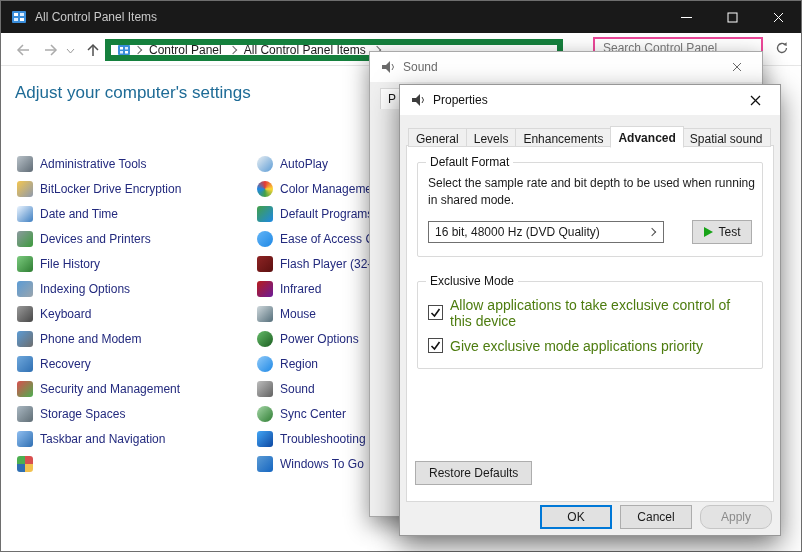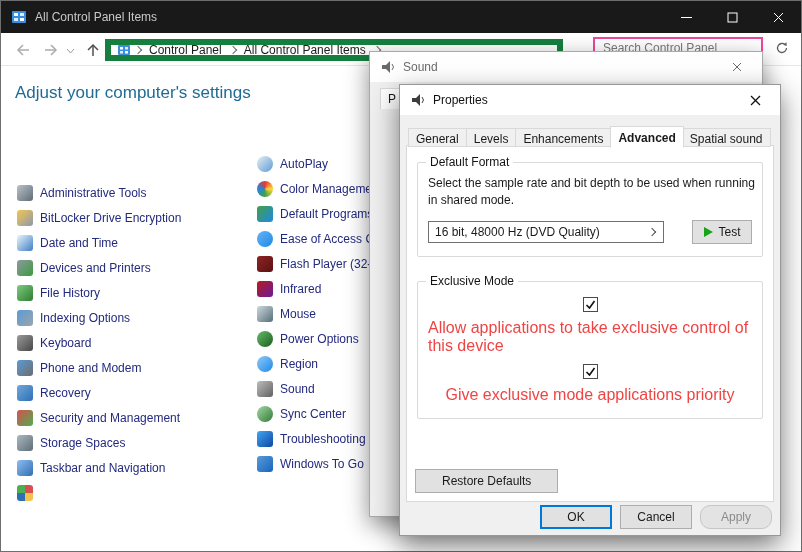--- a/index.html
+++ b/index.html
@@ -30,7 +30,7 @@
   
   .heading{position:absolute;left:14px;top:82px;font-size:17px;color:#1e6b96;}
   ul.cp-col{list-style:none;margin:0;padding:0;position:absolute;top:150px;}
-  ul.cp-col.left{left:16px;margin-top:29px;}
+  ul.cp-col.left{left:16px;}
   ul.cp-col.right{left:256px;}
   .cp-item{height:25px;display:flex;align-items:center;gap:7px;cursor:pointer;white-space:nowrap;}
   .cp-label{font-size:12px;color:#232a7e;}

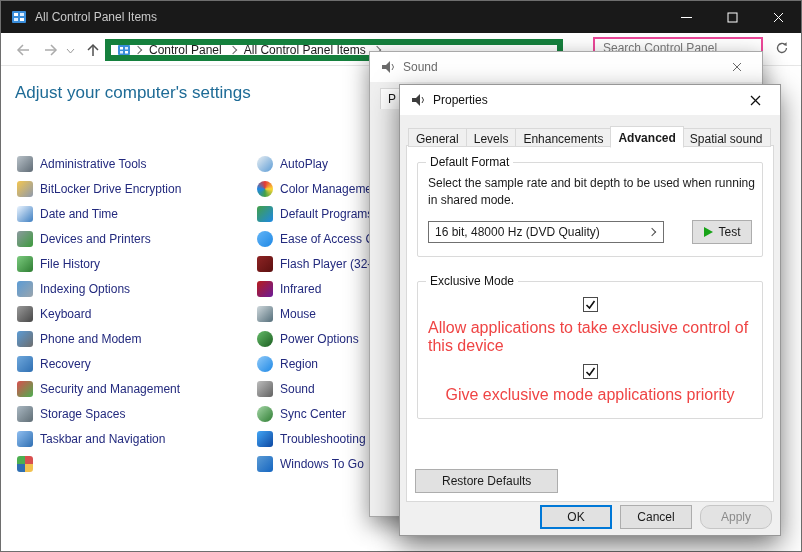--- a/index.html
+++ b/index.html
@@ -93,7 +93,7 @@
        display:flex;align-items:center;justify-content:center;box-sizing:border-box;}
   .test-btn{width:64px;gap:6px;}
   .play{width:0;height:0;border-left:9px solid #18a318;border-top:5px solid transparent;border-bottom:5px solid transparent;}
-  .chkrow{display:flex;align-items:center;gap:7px;font-size:16px;color:#ef4444;margin:5px 0 9px;flex-direction:column;}
+  .chkrow{display:flex;align-items:center;gap:7px;font-size:14px;color:#4d7c0f;margin:5px 0 9px;}
   .chk{width:13px;height:13px;border:1px solid #4a4a4a;background:#fff;flex:0 0 13px;display:flex;
        align-items:center;justify-content:center;}
   .restore{position:absolute;left:8px;bottom:8px;padding:0 26px;width:auto;}

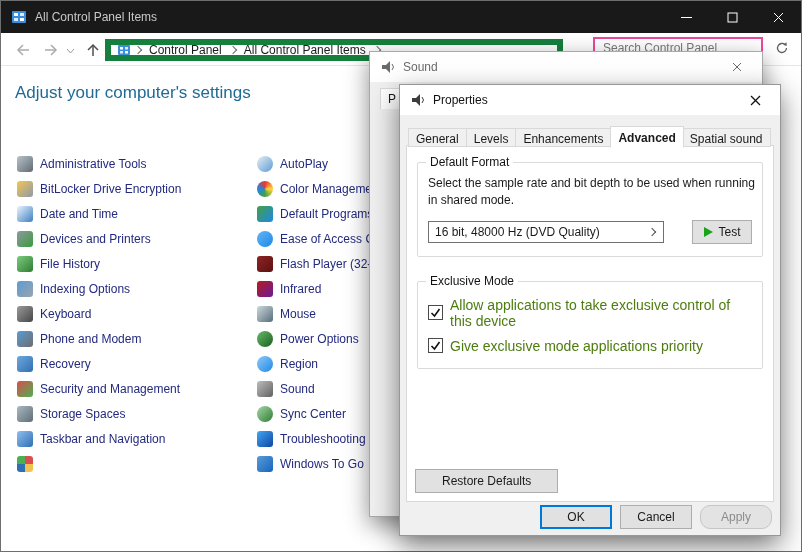--- a/index.html
+++ b/index.html
@@ -96,7 +96,7 @@
   .chkrow{display:flex;align-items:center;gap:7px;font-size:14px;color:#4d7c0f;margin:5px 0 9px;}
   .chk{width:13px;height:13px;border:1px solid #4a4a4a;background:#fff;flex:0 0 13px;display:flex;
        align-items:center;justify-content:center;}
-  .restore{position:absolute;left:8px;bottom:8px;padding:0 26px;width:auto;}
+  .restore{position:absolute;left:8px;bottom:16px;padding:0 13px;width:auto;}
   .dlg-btns{position:absolute;right:8px;bottom:6px;display:flex;gap:8px;}
   .dlg-btns .btn{width:72px;}
   .btn.default{border:2px solid #0078d7;}

